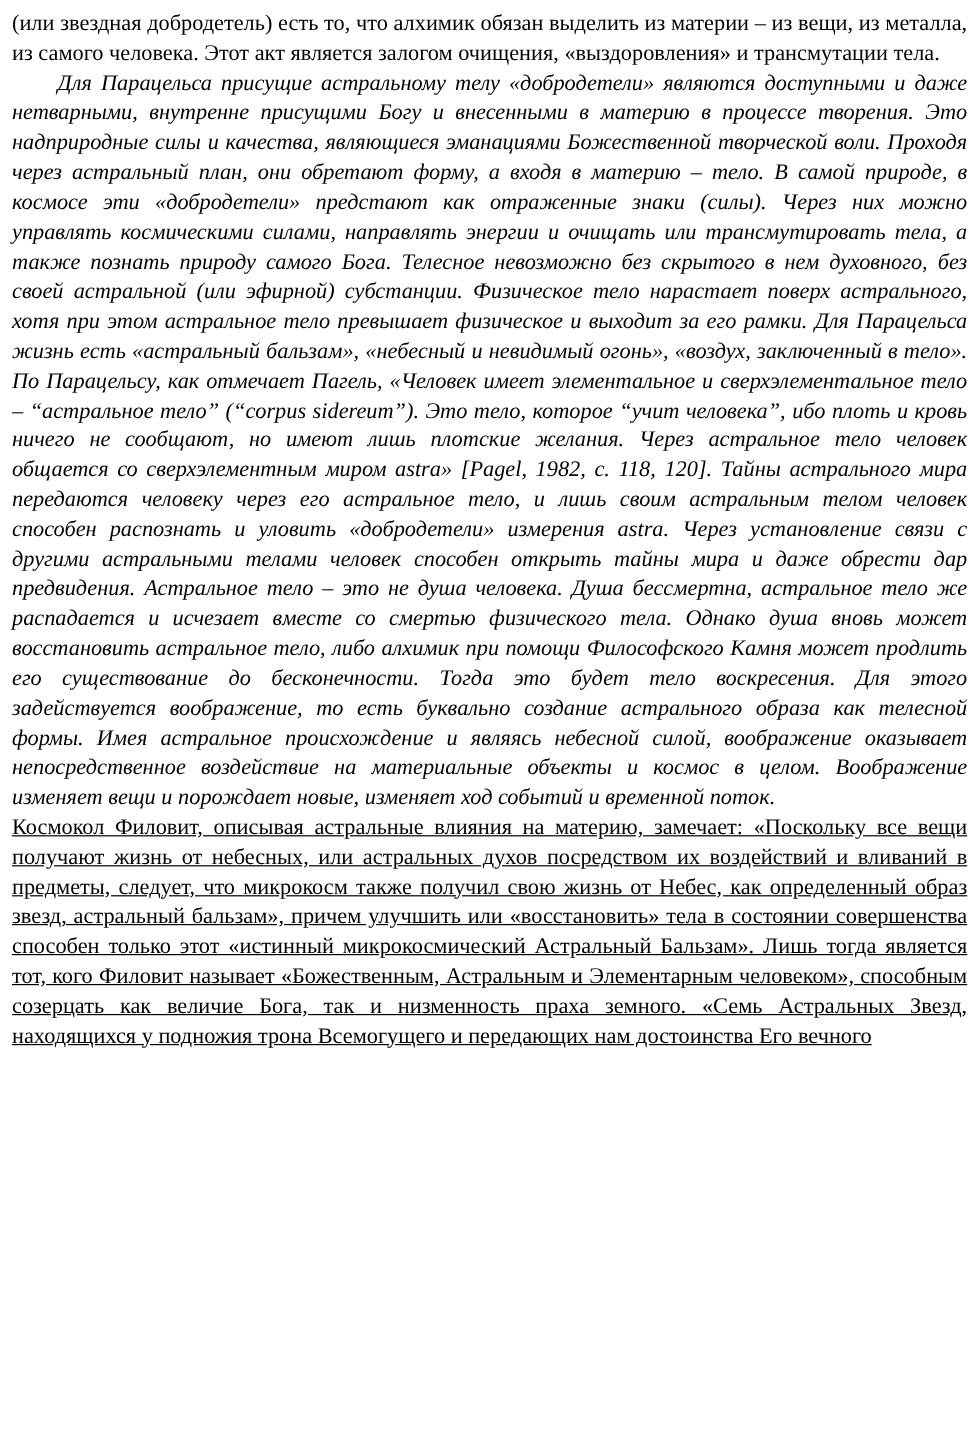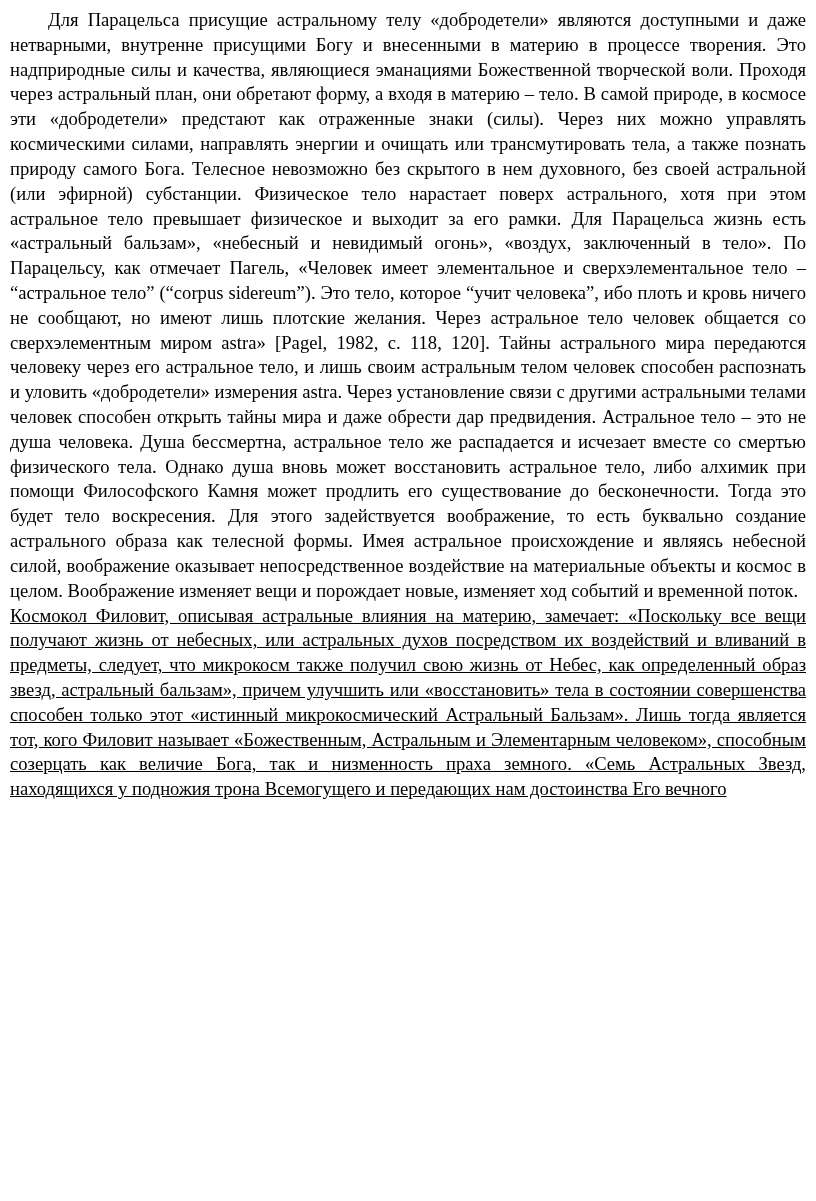--- a/index.html
+++ b/index.html
@@ -43,6 +43,7 @@
 <body>
 
 <div class="page">
+  <p class="para noindent">(или звездная добродетель) есть то, что алхимик обязан выделить из материи – из вещи, из металла, из самого человека. Этот акт является залогом очищения, «выздоровления» и трансмутации тела.</p>
   <p class="para indent">Для Парацельса присущие астральному телу «добродетели» являются доступными и даже нетварными, внутренне присущими Богу и внесенными в материю в процессе творения. Это надприродные силы и качества, являющиеся эманациями Божественной творческой воли. Проходя через астральный план, они обретают форму, а входя в материю – тело. В самой природе, в космосе эти «добродетели» предстают как отраженные знаки (силы). Через них можно управлять космическими силами, направлять энергии и очищать или трансмутировать тела, а также познать природу самого Бога. Телесное невозможно без скрытого в нем духовного, без своей астральной (или эфирной) субстанции. Физическое тело нарастает поверх астрального, хотя при этом астральное тело превышает физическое и выходит за его рамки. Для Парацельса жизнь есть «астральный бальзам», «небесный и невидимый огонь», «воздух, заключенный в тело». По Парацельсу, как отмечает Пагель, «Человек имеет элементальное и сверхэлементальное тело – “астральное тело” (“corpus sidereum”). Это тело, которое “учит человека”, ибо плоть и кровь ничего не сообщают, но имеют лишь плотские желания. Через астральное тело человек общается со сверхэлементным миром astra» [Pagel, 1982, c. 118, 120]. Тайны астрального мира передаются человеку через его астральное тело, и лишь своим астральным телом человек способен распознать и уловить «добродетели» измерения astra. Через установление связи с другими астральными телами человек способен открыть тайны мира и даже обрести дар предвидения. Астральное тело – это не душа человека. Душа бессмертна, астральное тело же распадается и исчезает вместе со смертью физического тела. Однако душа вновь может восстановить астральное тело, либо алхимик при помощи Философского Камня может продлить его существование до бесконечности. Тогда это будет тело воскресения. Для этого задействуется воображение, то есть буквально создание астрального образа как телесной формы. Имея астральное происхождение и являясь небесной силой, воображение оказывает непосредственное воздействие на материальные объекты и космос в целом. Воображение изменяет вещи и порождает новые, изменяет ход событий и временной поток.</p>
   <p class="para noindent flow">Космокол Филовит, описывая астральные влияния на материю, замечает: «Поскольку все вещи получают жизнь от небесных, или астральных духов посредством их воздействий и вливаний в предметы, следует, что микрокосм также получил свою жизнь от Небес, как определенный образ звезд, астральный бальзам», причем улучшить или «восстановить» тела в состоянии совершенства способен только этот «истинный микрокосмический Астральный Бальзам». Лишь тогда является тот, кого Филовит называет «Божественным, Астральным и Элементарным человеком», способным созерцать как величие Бога, так и низменность праха земного. «Семь Астральных Звезд, находящихся у подножия трона Всемогущего и передающих нам достоинства Его вечного</p>
 </div>

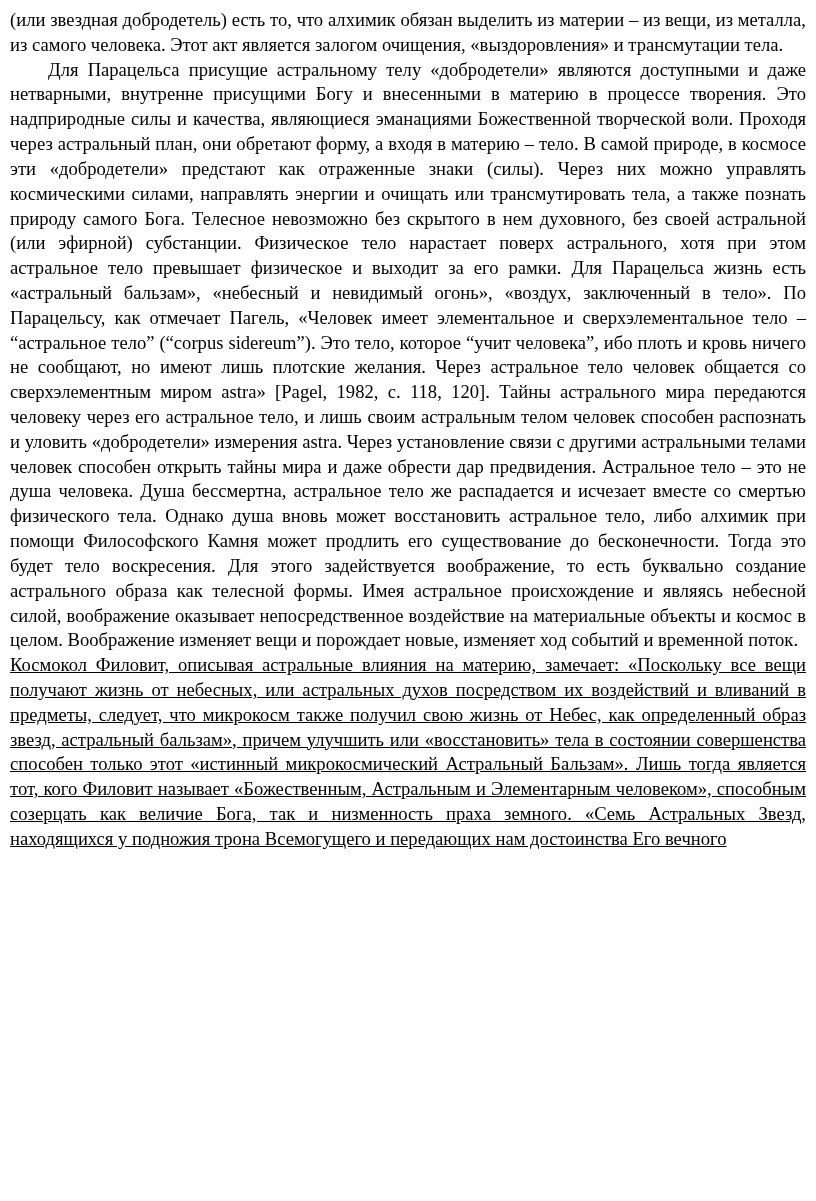--- a/index.html
+++ b/index.html
@@ -29,6 +29,7 @@
   }
   .para.indent {
     text-indent: 38px;
+    font-style: italic;
   }
   .para.noindent {
     text-indent: 0;

